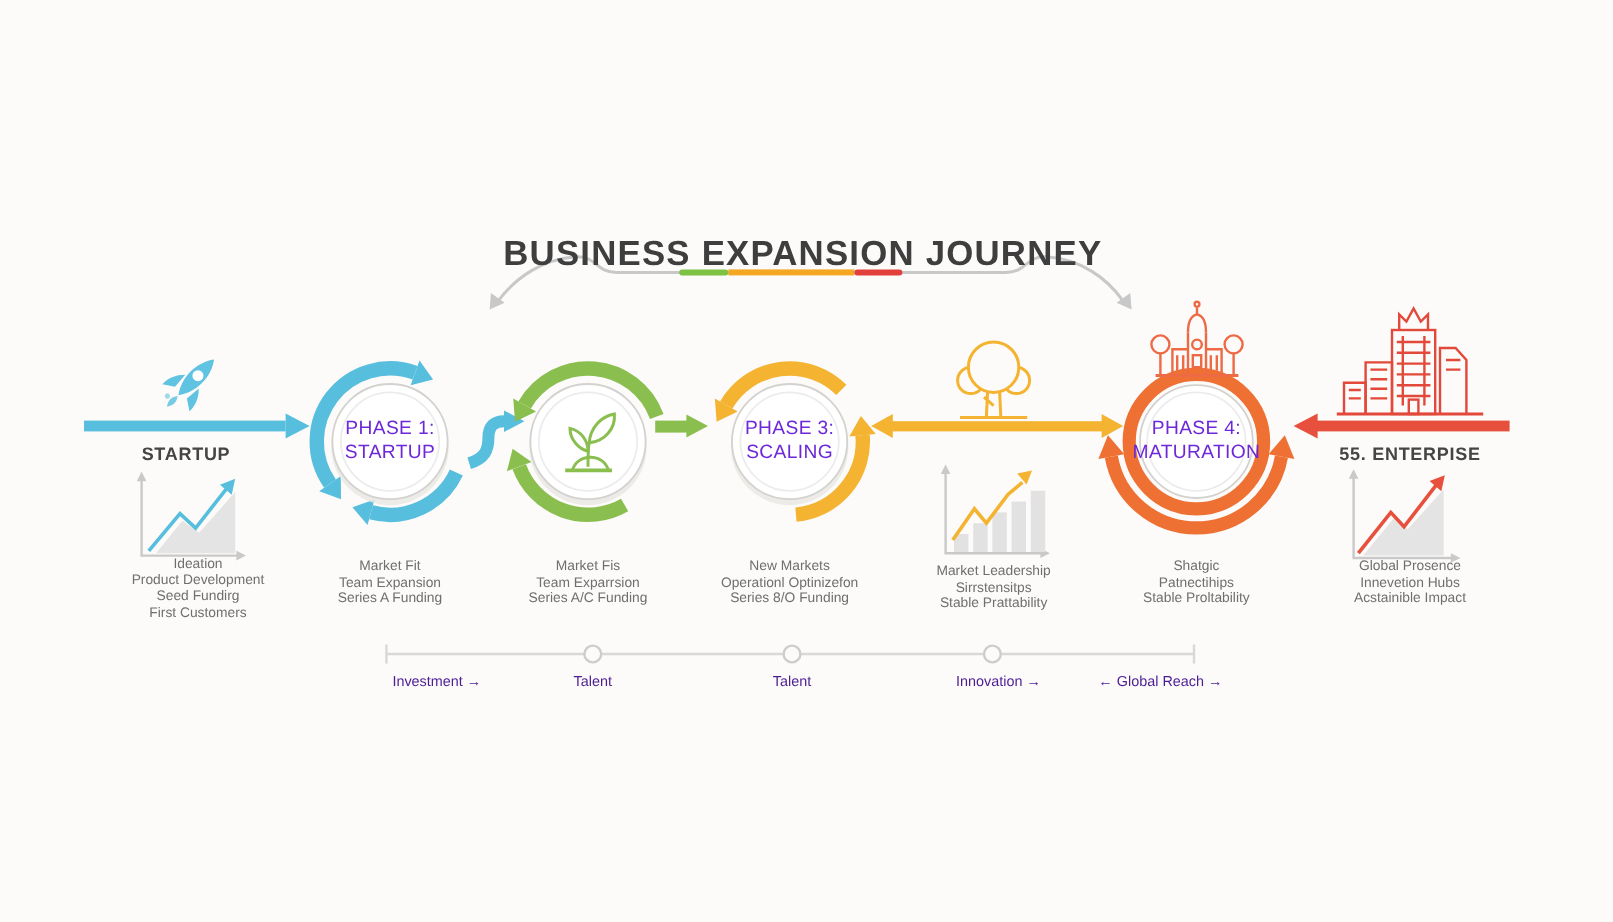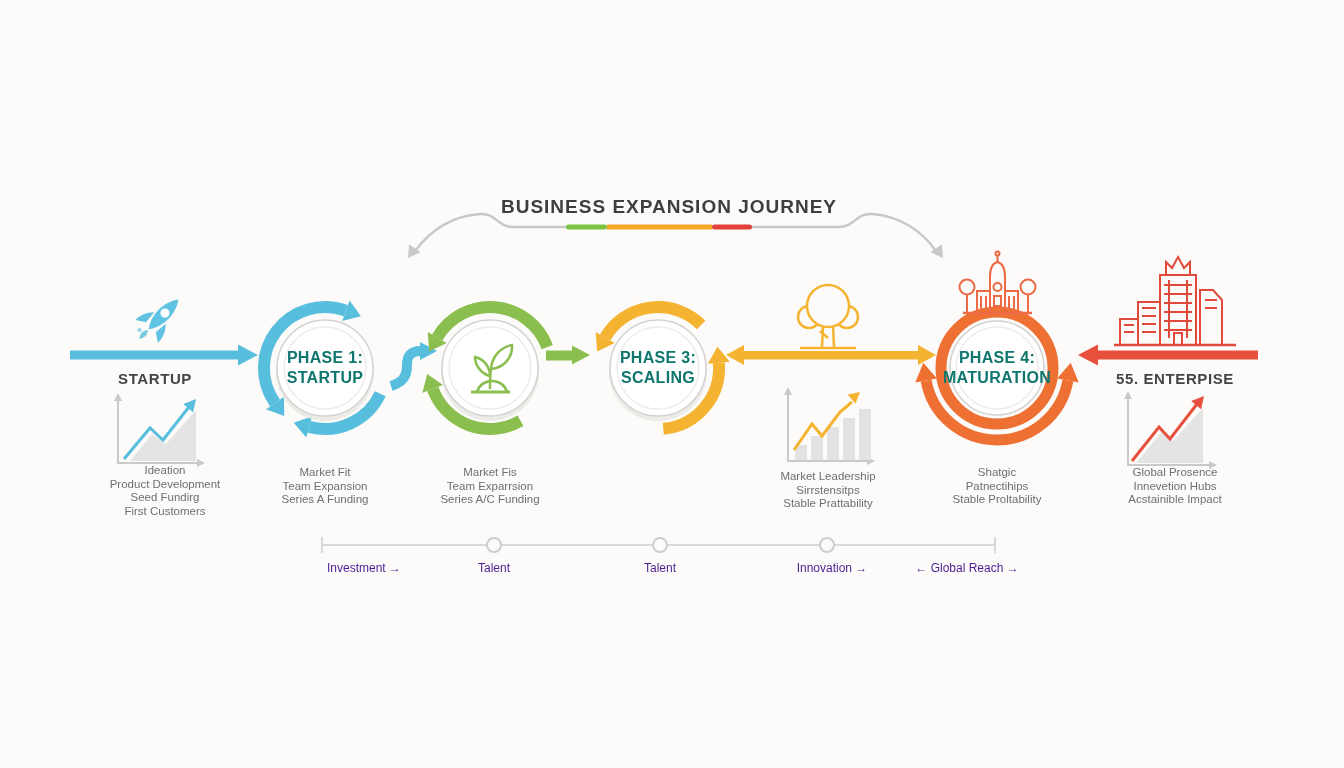--- a/index.html
+++ b/index.html
@@ -11,7 +11,7 @@
   .abs{position:absolute;}
   .ctr{transform:translateX(-50%);text-align:center;}
   .title{
-    font-size:19px;font-weight:bold;letter-spacing:1px;color:#3e3e3e;white-space:nowrap;
+    font-size:29px;font-weight:bold;letter-spacing:1px;color:#3e3e3e;white-space:nowrap;
   }
   .stage-label{
     font-size:15px;font-weight:bold;letter-spacing:.6px;color:#454545;width:240px;white-space:nowrap;

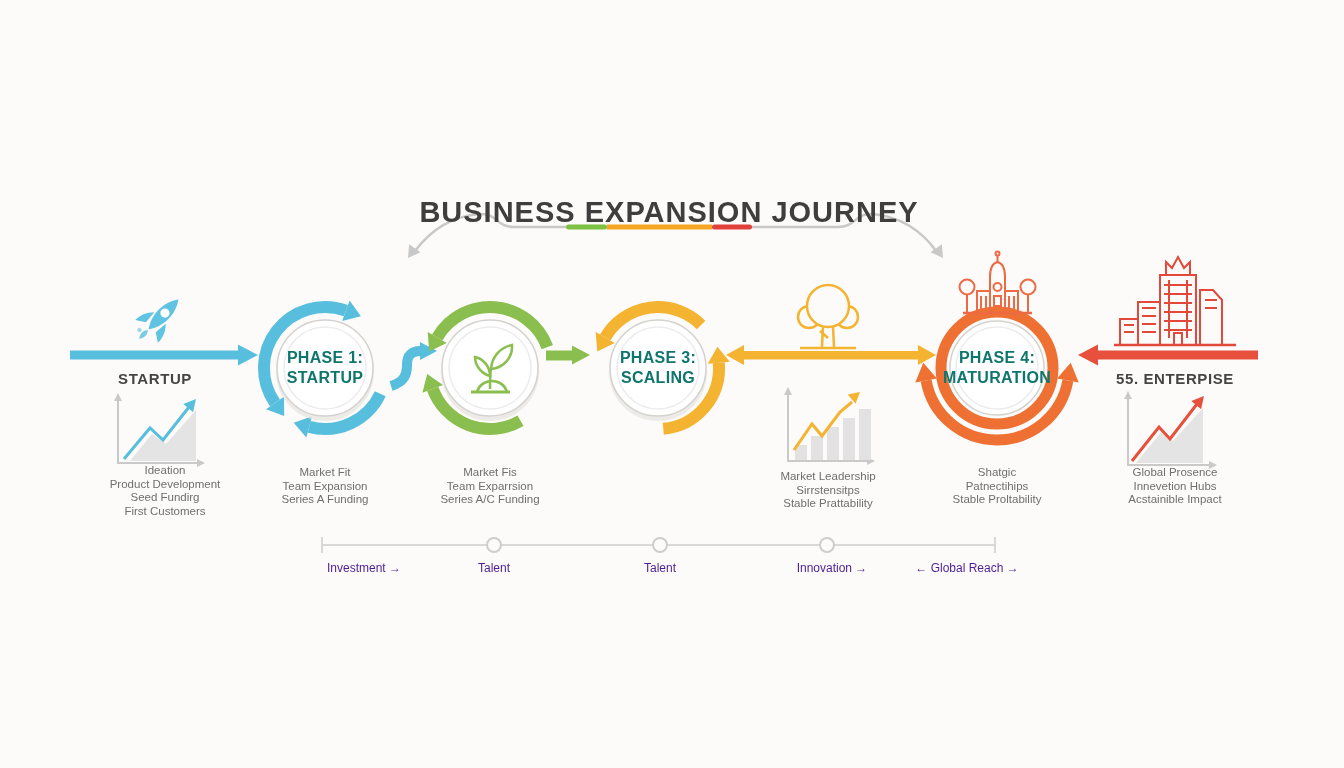--- a/index.html
+++ b/index.html
@@ -17,7 +17,7 @@
     font-size:15px;font-weight:bold;letter-spacing:.6px;color:#454545;width:240px;white-space:nowrap;
   }
   .circle-label{
-    font-size:16px;font-weight:bold;color:#0f766e;width:150px;line-height:20px;letter-spacing:.3px;
+    font-size:16px;font-weight:normal;color:#6d28d9;width:150px;line-height:20px;letter-spacing:.3px;
   }
   .circle-label span{display:block;}
   .details{

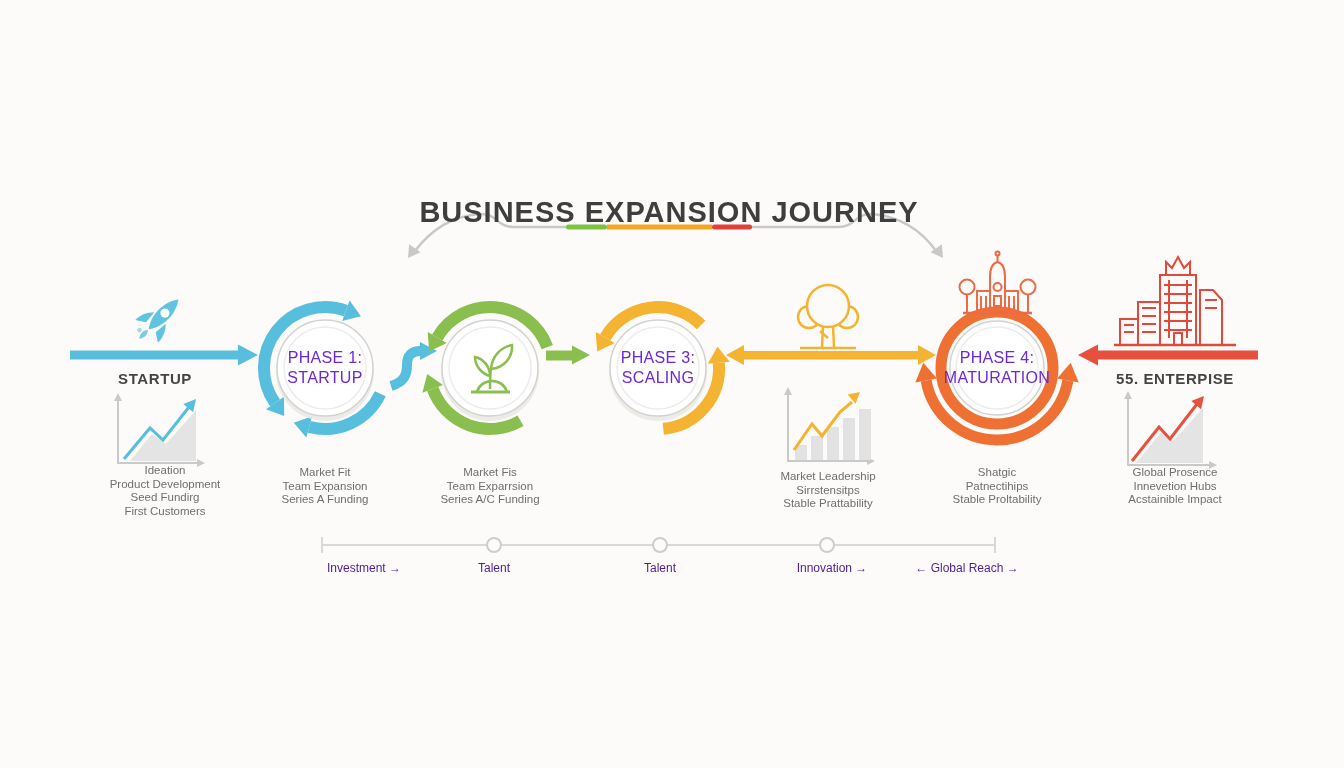--- a/index.html
+++ b/index.html
@@ -248,6 +248,11 @@
     <div>Team Exparrsion</div>
     <div>Series A/C Funding</div>
   </div>
+  <div class="abs ctr details" style="left:658px;top:466px;">
+    <div>New Markets</div>
+    <div>Operationl Optinizefon</div>
+    <div>Series 8/O Funding</div>
+  </div>
   <div class="abs ctr details" style="left:828px;top:470px;">
     <div>Market Leadership</div>
     <div>Sirrstensitps</div>

